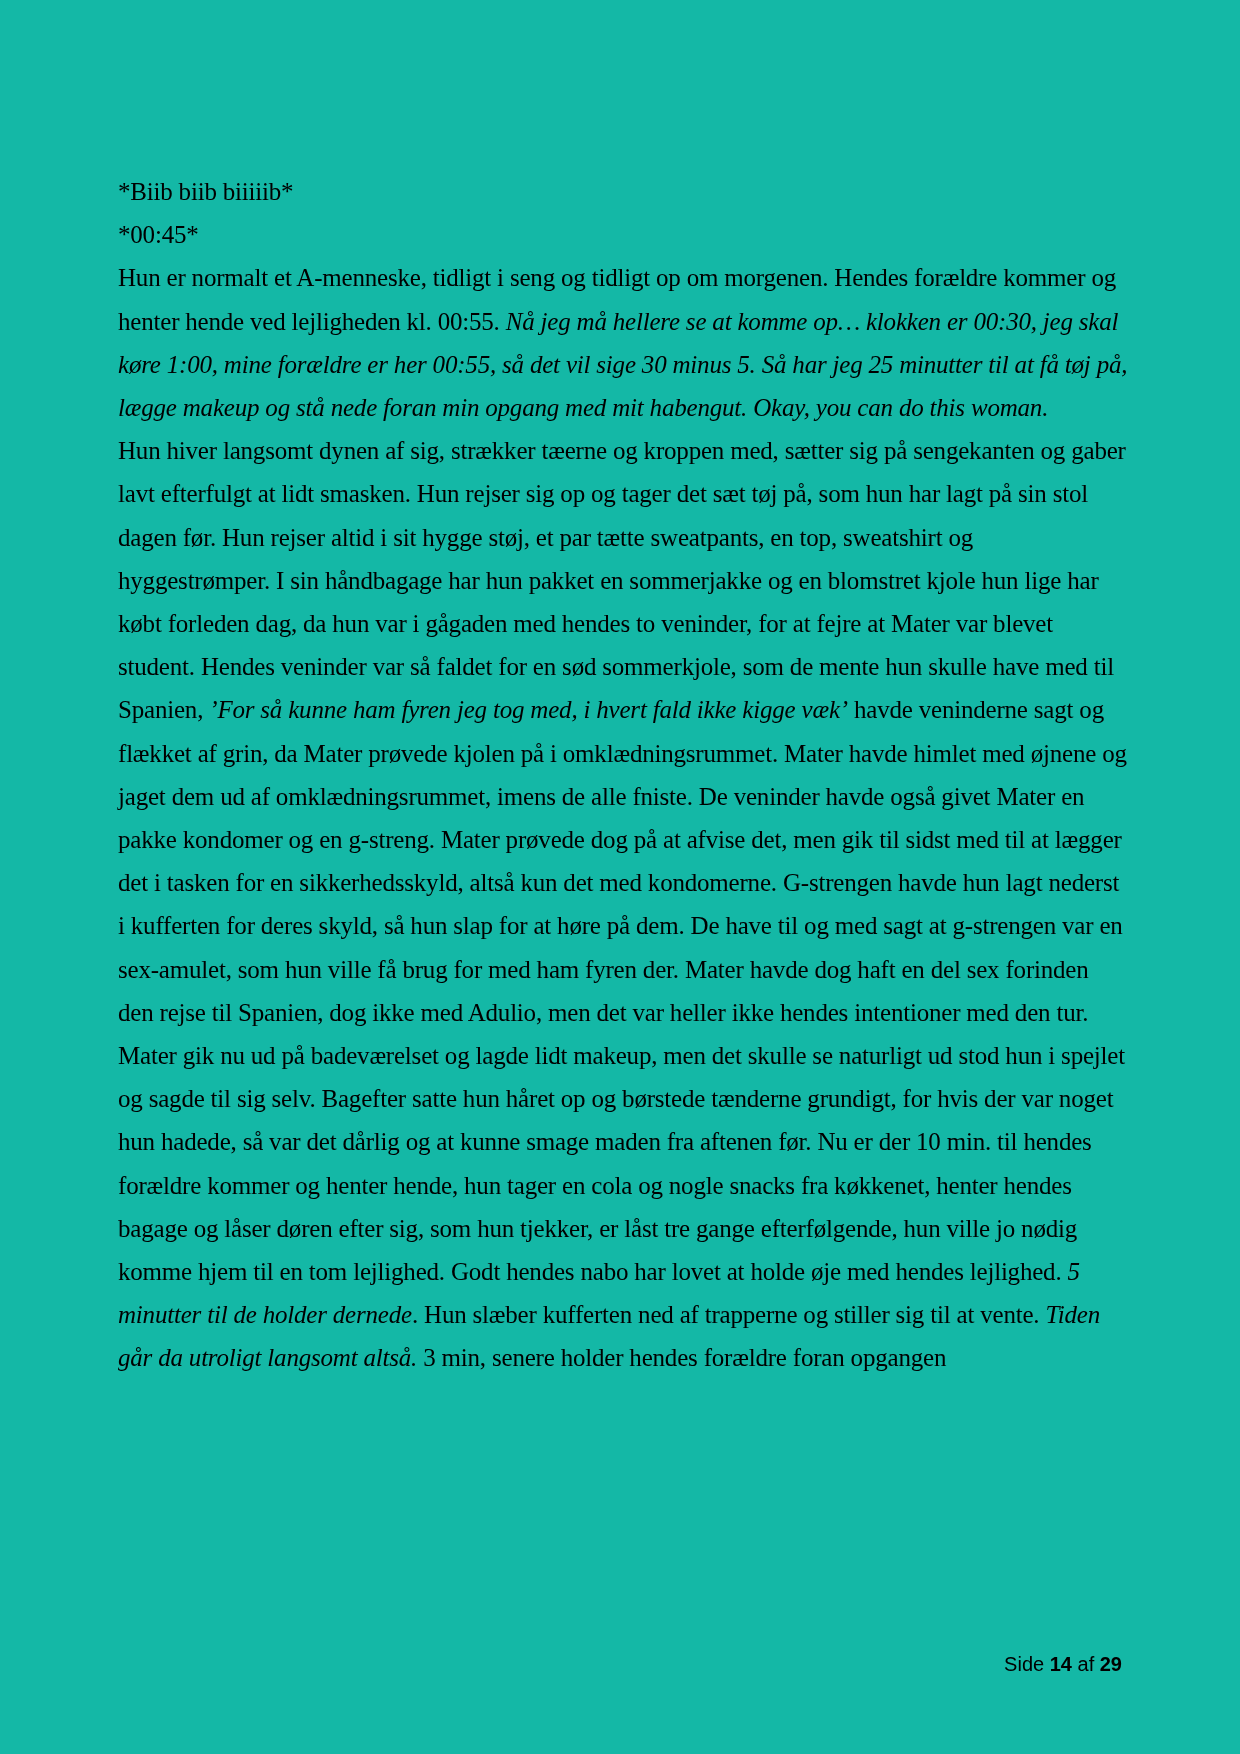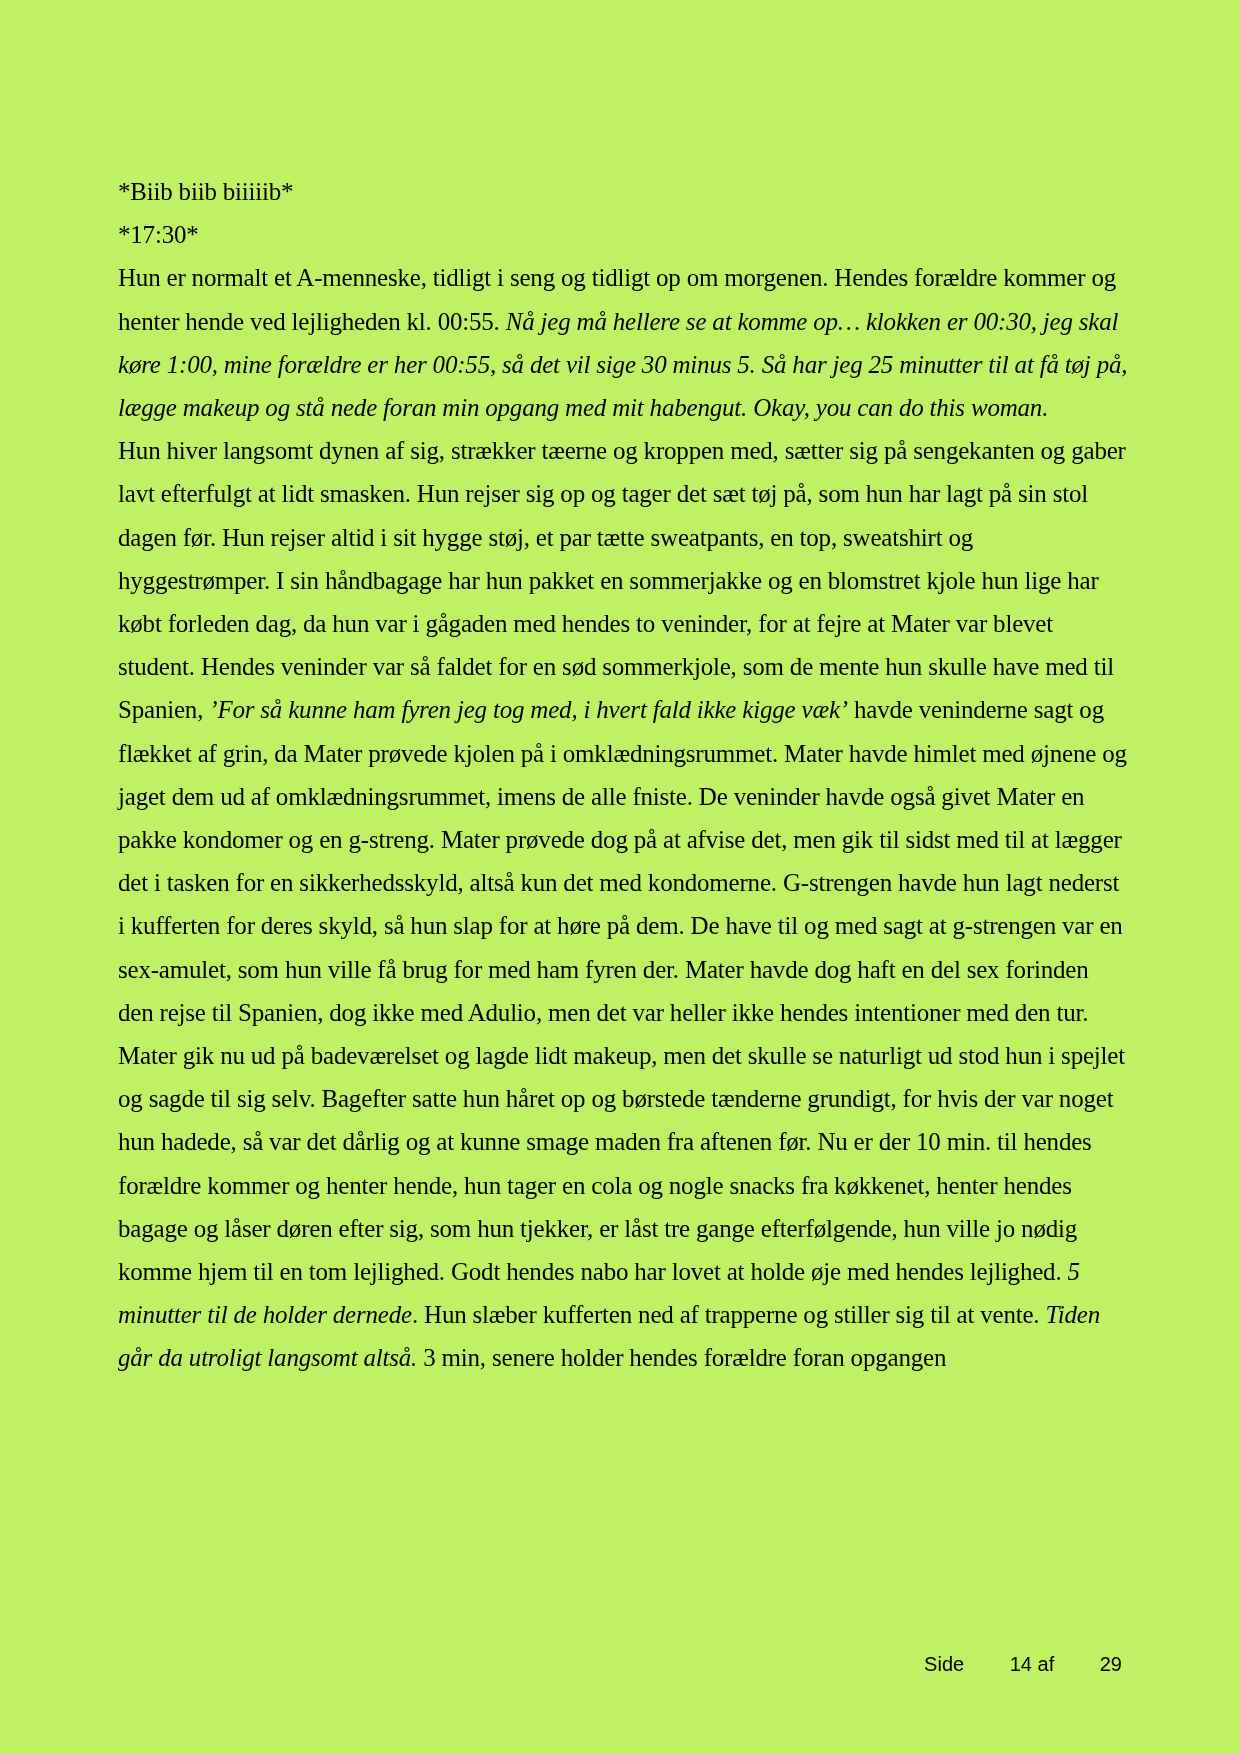--- a/index.html
+++ b/index.html
@@ -16,7 +16,7 @@
   .page {
     position: absolute;
     inset: 0;
-    background: #bef264;
+    background: #14b8a6;
   }
   .content {
     position: absolute;

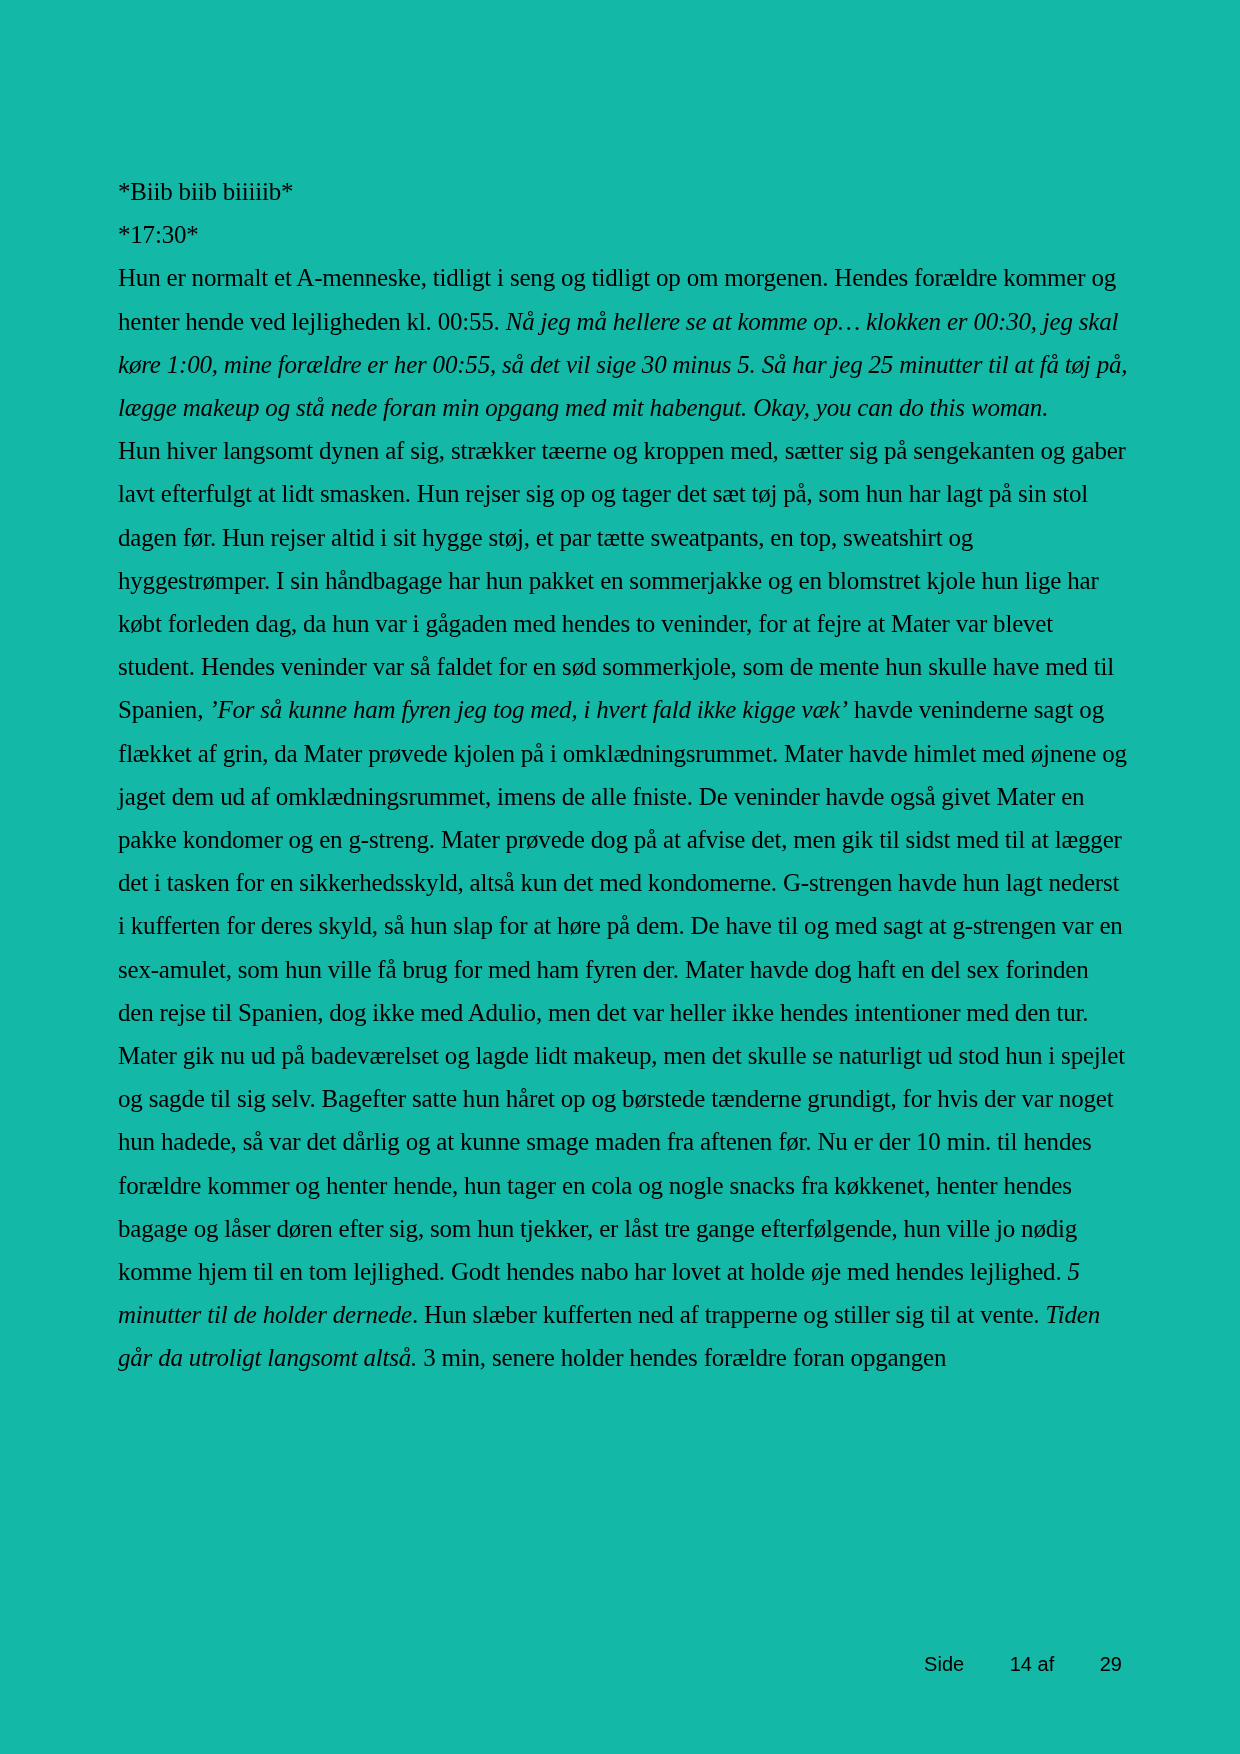--- a/index.html
+++ b/index.html
@@ -59,7 +59,7 @@
 
   <div class="content">
       <p><span>*Biib biib biiiiib*</span></p>
-      <p><span>*17:30*</span></p>
+      <p><span>*00:45*</span></p>
       <p><span>Hun er normalt et A-menneske, tidligt i seng og tidligt op om morgenen. Hendes forældre kommer og henter hende ved lejligheden kl. 00:55. </span><span class="italic">Nå jeg må hellere se at komme op… klokken er 00:30, jeg skal køre 1:00, mine forældre er her 00:55, så det vil sige 30 minus 5. Så har jeg 25 minutter til at få tøj på, lægge makeup og stå nede foran min opgang med mit habengut. Okay, you can do this woman.</span></p>
       <p><span>Hun hiver langsomt dynen af sig, strækker tæerne og kroppen med, sætter sig på sengekanten og gaber lavt efterfulgt at lidt smasken. Hun rejser sig op og tager det sæt tøj på, som hun har lagt på sin stol dagen før. Hun rejser altid i sit hygge støj, et par tætte sweatpants, en top, sweatshirt og hyggestrømper. I sin håndbagage har hun pakket en sommerjakke og en blomstret kjole hun lige har købt forleden dag, da hun var i gågaden med hendes to veninder, for at fejre at Mater var blevet student. Hendes veninder var så faldet for en sød sommerkjole, som de mente hun skulle have med til Spanien, </span><span class="italic">’For så kunne ham fyren jeg tog med, i hvert fald ikke kigge væk’</span><span> havde veninderne sagt og flækket af grin, da Mater prøvede kjolen på i omklædningsrummet. Mater havde himlet med øjnene og jaget dem ud af omklædningsrummet, imens de alle fniste. De veninder havde også givet Mater en pakke kondomer og en g-streng. Mater prøvede dog på at afvise det, men gik til sidst med til at lægger det i tasken for en sikkerhedsskyld, altså kun det med kondomerne. G-strengen havde hun lagt nederst i kufferten for deres skyld, så hun slap for at høre på dem. De have til og med sagt at g-strengen var en sex-amulet, som hun ville få brug for med ham fyren der. Mater havde dog haft en del sex forinden den rejse til Spanien, dog ikke med Adulio, men det var heller ikke hendes intentioner med den tur.</span></p>
       <p><span>Mater gik nu ud på badeværelset og lagde lidt makeup, men det skulle se naturligt ud stod hun i spejlet og sagde til sig selv. Bagefter satte hun håret op og børstede tænderne grundigt, for hvis der var noget hun hadede, så var det dårlig og at kunne smage maden fra aftenen før. Nu er der 10 min. til hendes forældre kommer og henter hende, hun tager en cola og nogle snacks fra køkkenet, henter hendes bagage og låser døren efter sig, som hun tjekker, er låst tre gange efterfølgende, hun ville jo nødig komme hjem til en tom lejlighed. Godt hendes nabo har lovet at holde øje med hendes lejlighed. </span><span class="italic">5 minutter til de holder dernede</span><span>. Hun slæber kufferten ned af trapperne og stiller sig til at vente. </span><span class="italic">Tiden går da utroligt langsomt altså.</span><span> 3 min, senere holder hendes forældre foran opgangen</span></p>

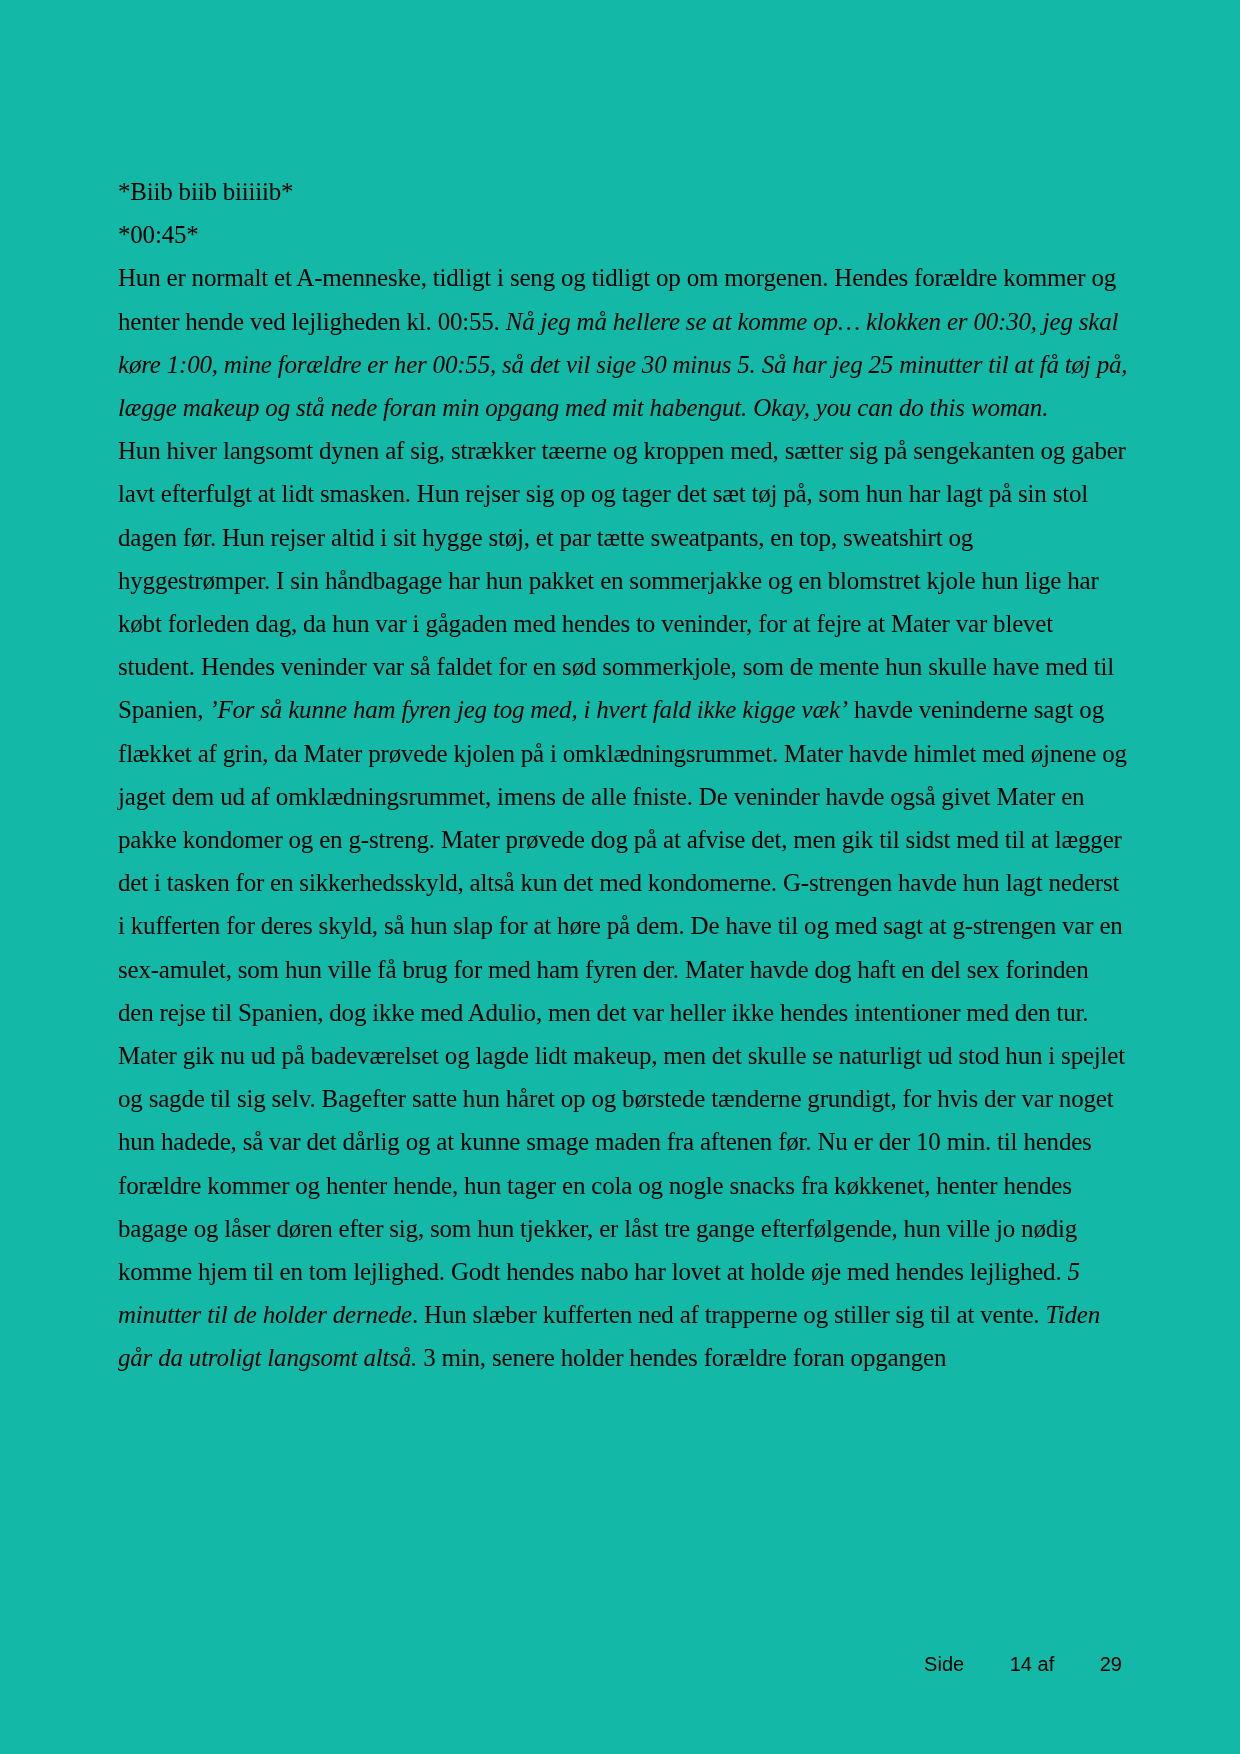--- a/index.html
+++ b/index.html
@@ -48,8 +48,7 @@
     white-space: pre;
   }
   .footer .bold {
-    font-weight: normal;
-    margin-left: 40px;
+    font-weight: bold;
   }
 </style>
 </head>

